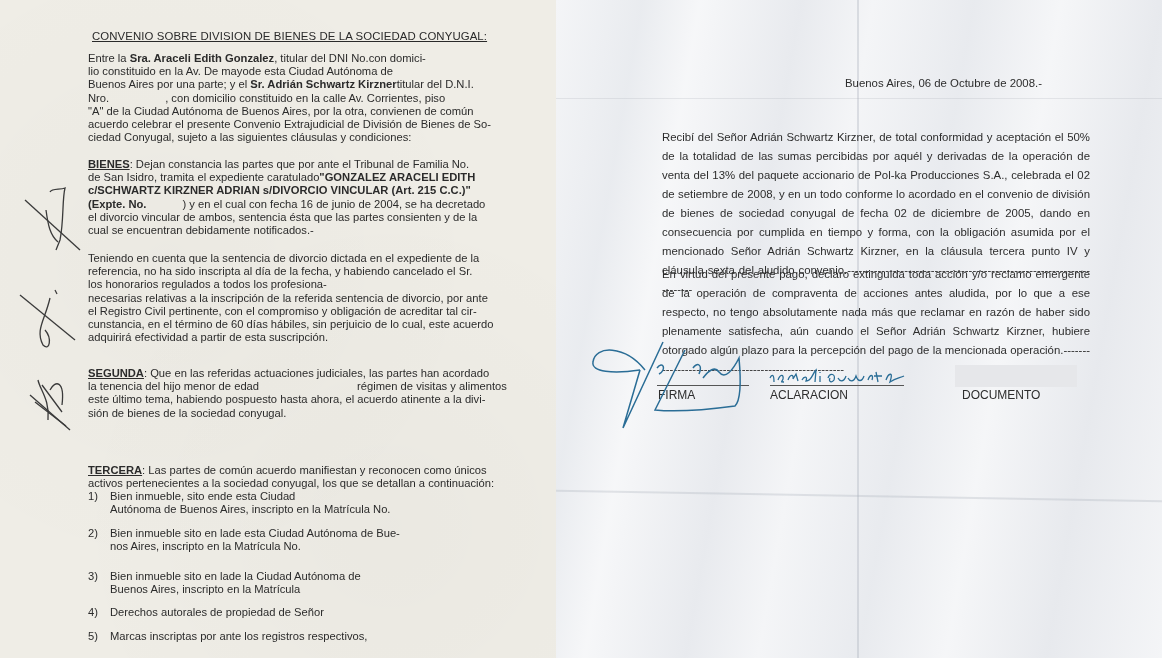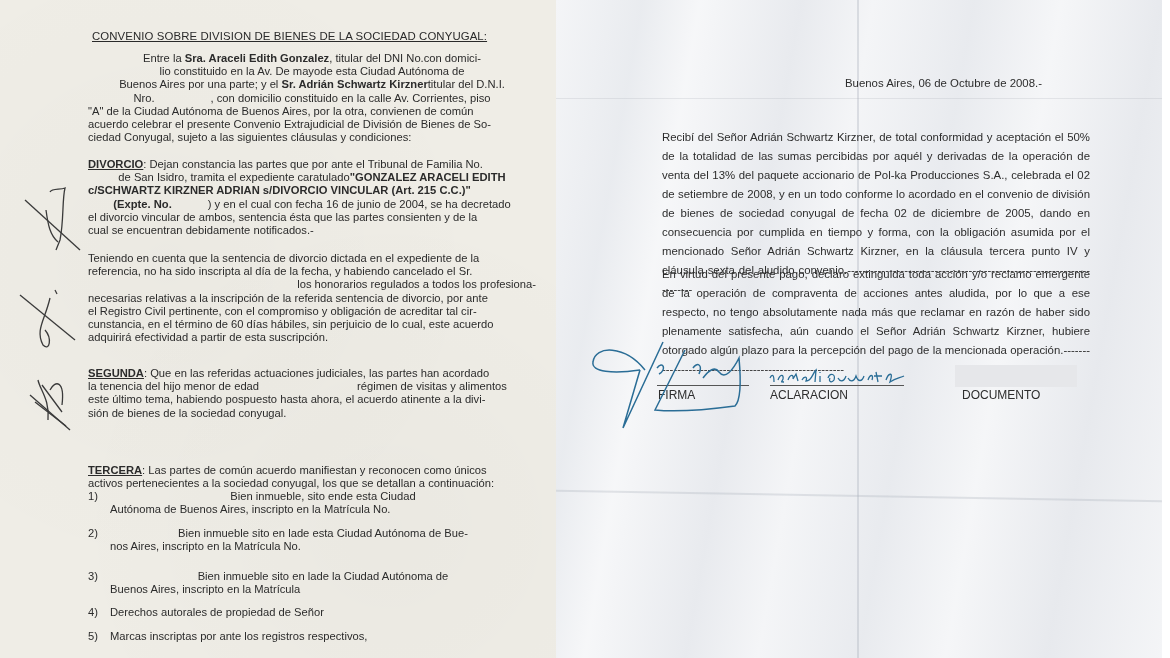--- a/index.html
+++ b/index.html
@@ -33,7 +33,7 @@
     .item { position: absolute; left: 88px; width: 460px; font-size: 11.2px; line-height: 13.4px; color: #2b2b2b; }
     .item .num { position: absolute; left: 0; top: 0; }
     .item .body { margin-left: 22px; }
-    .row { display: flex; justify-content: center; }
+    .row { display: flex; justify-content: flex-start; }
 
     .rt { position: absolute; left: 662px; width: 428px; color: #2d2d2d; font-size: 11.4px; line-height: 19px; text-align: justify; }
     .date { position: absolute; left: 845px; top: 77px; font-size: 11.4px; color: #2d2d2d; }

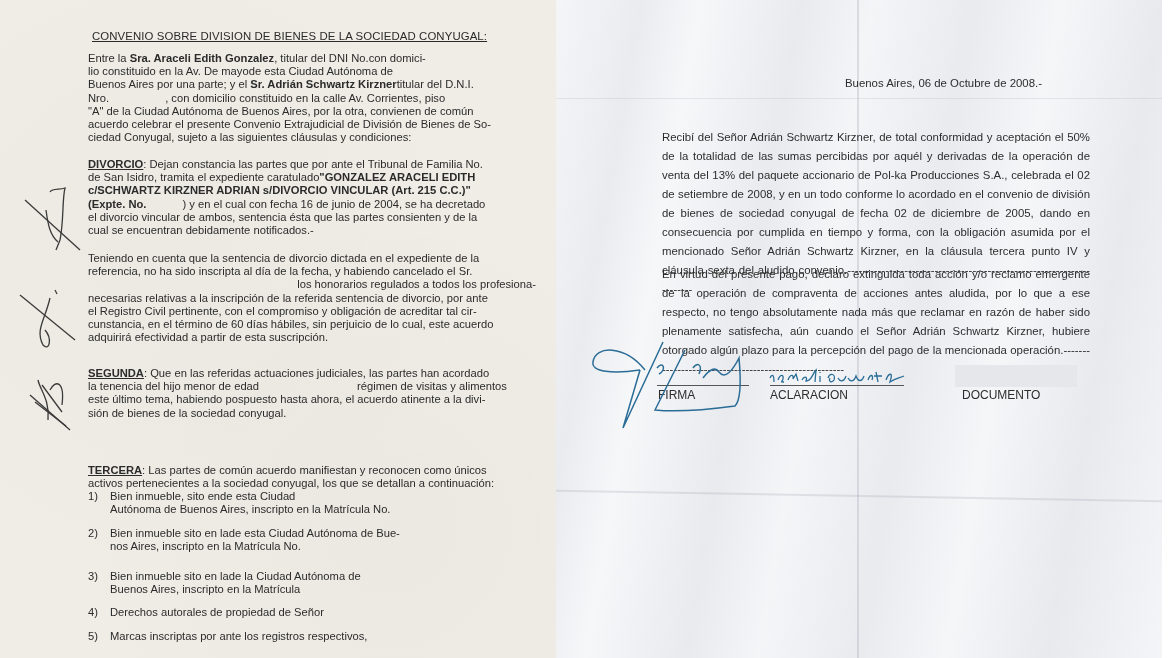--- a/index.html
+++ b/index.html
@@ -73,7 +73,7 @@
 </div>
 
 <div class="lt" style="top:158px;">
-  <div><span class="u">DIVORCIO</span><b style="font-weight:normal">: Dejan constancia las partes que por ante el Tribunal de Familia No.</b></div>
+  <div><span class="u">BIENES</span><b style="font-weight:normal">: Dejan constancia las partes que por ante el Tribunal de Familia No.</b></div>
   <div class="row">
       <span>de San Isidro, tramita el expediente caratulado </span>
       <b>"GONZALEZ ARACELI EDITH</b>

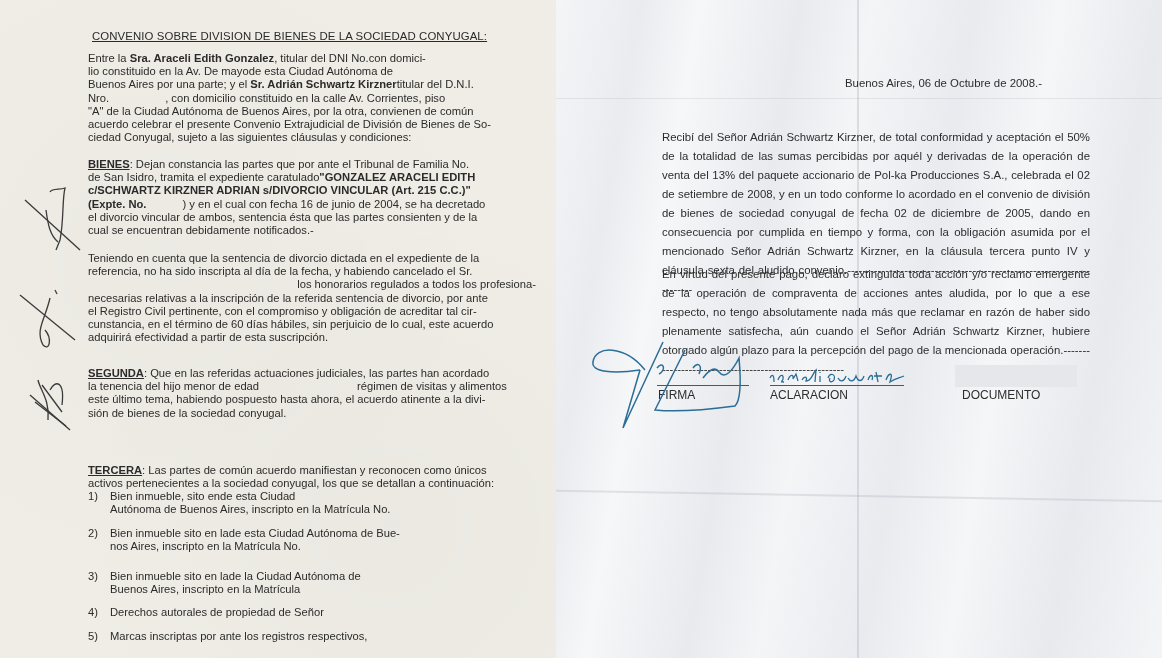--- a/index.html
+++ b/index.html
@@ -90,7 +90,7 @@
 <div class="lt" style="top:252px;">
   <div>Teniendo en cuenta que la sentencia de divorcio dictada en el expediente de la</div>
   <div>referencia, no ha sido inscripta al día de la fecha, y habiendo cancelado el Sr.</div>
-  <div style="text-align:right">los honorarios regulados a todos los profesiona-</div>
+  <div style="">los honorarios regulados a todos los profesiona-</div>
   <div>necesarias relativas a la inscripción de la referida sentencia de divorcio, por ante</div>
   <div>el Registro Civil pertinente, con el compromiso y obligación de acreditar tal cir-</div>
   <div>cunstancia, en el término de 60 días hábiles, sin perjuicio de lo cual, este acuerdo</div>

